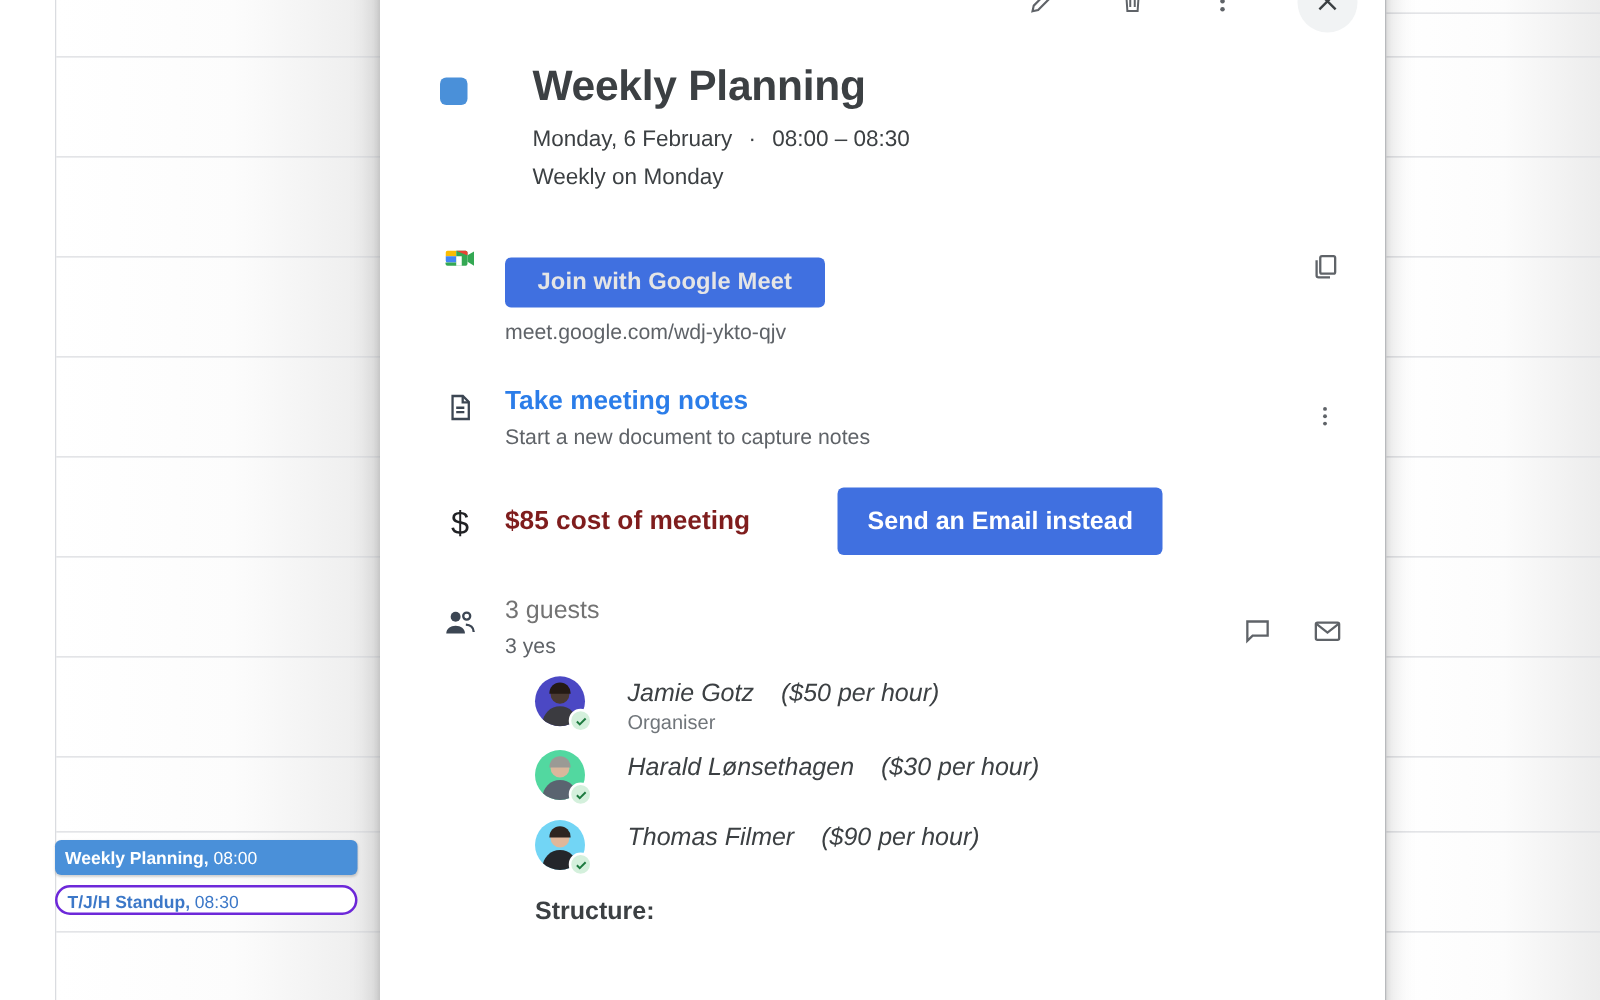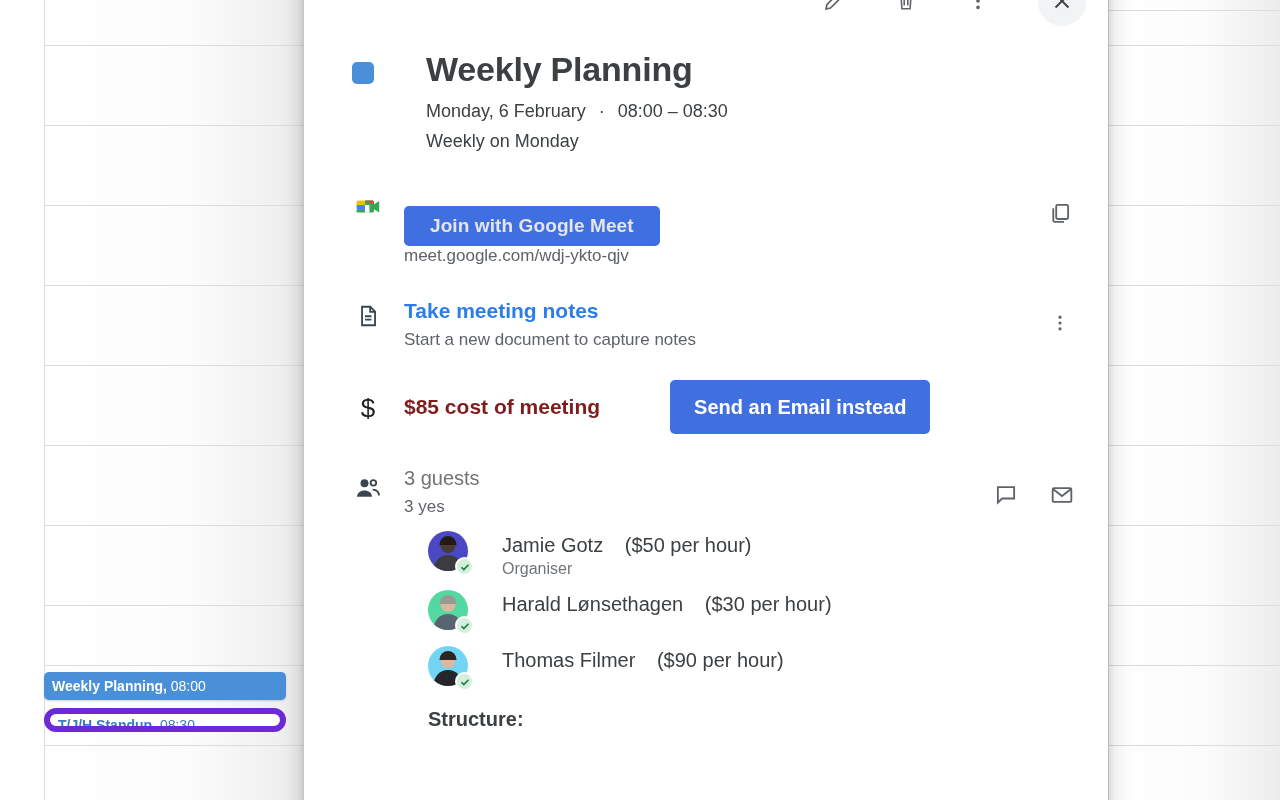--- a/index.html
+++ b/index.html
@@ -133,7 +133,7 @@
     padding: 0 26px; height: 40px;
     cursor: pointer; letter-spacing: .1px; margin-top: 26px;
   }
-  .meet-url { font-size: 17px; color: #5f6368; }
+  .meet-url { font-size: 17px; color: #5f6368; margin-top: 10px; }
   .copy-btn {
     position: absolute; right: 28px; top: 14px;
     width: 40px; height: 40px; border: none; background: transparent;

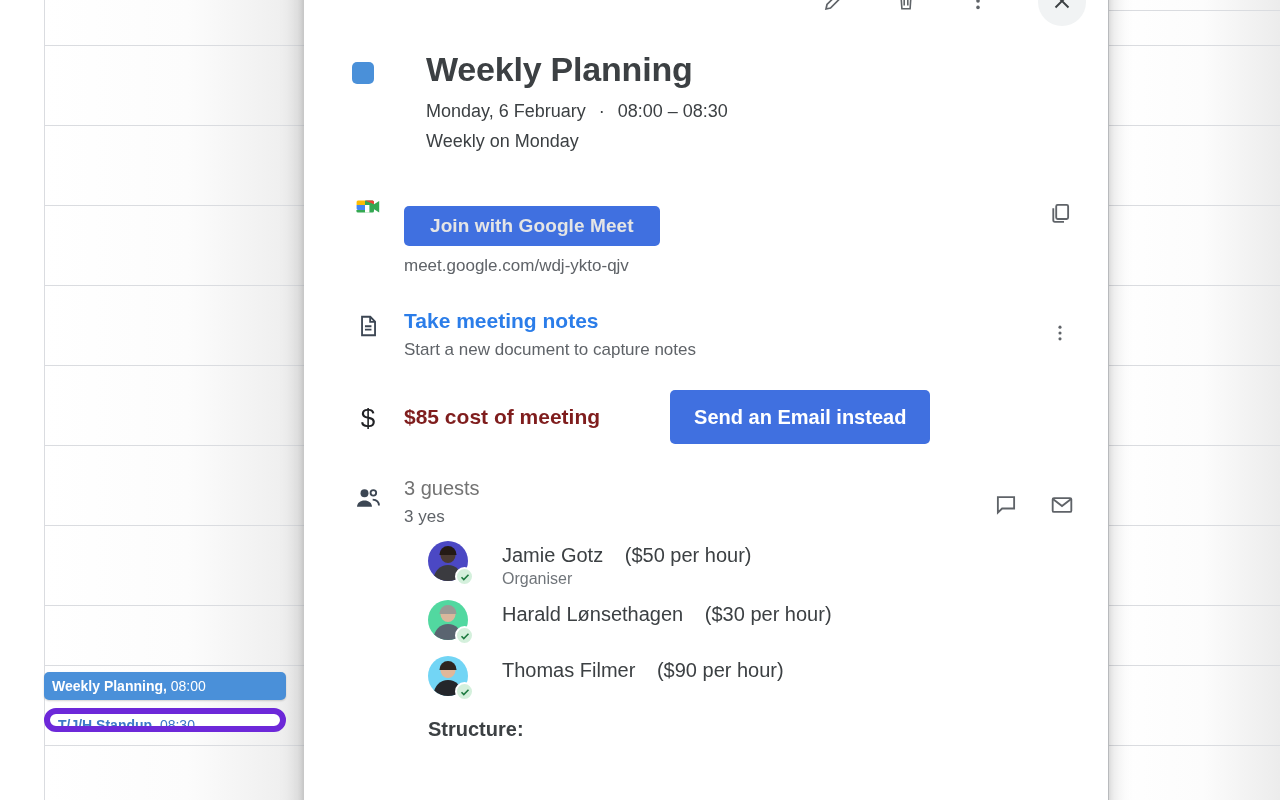--- a/index.html
+++ b/index.html
@@ -218,7 +218,7 @@
     display: flex; align-items: center; justify-content: center;
   }
   .guest-info { margin-left: 30px; }
-  .guest-name { font-size: 20px; color: #3c4043; line-height: 28px; white-space: nowrap; }
+  .guest-name { font-size: 20px; color: #3c4043; line-height: 28px; white-space: nowrap; font-style: italic; }
   .guest-rate { padding-left: 16px; }
   .guest-role { font-size: 16px; color: #70757a; margin-top: 1px; }
 

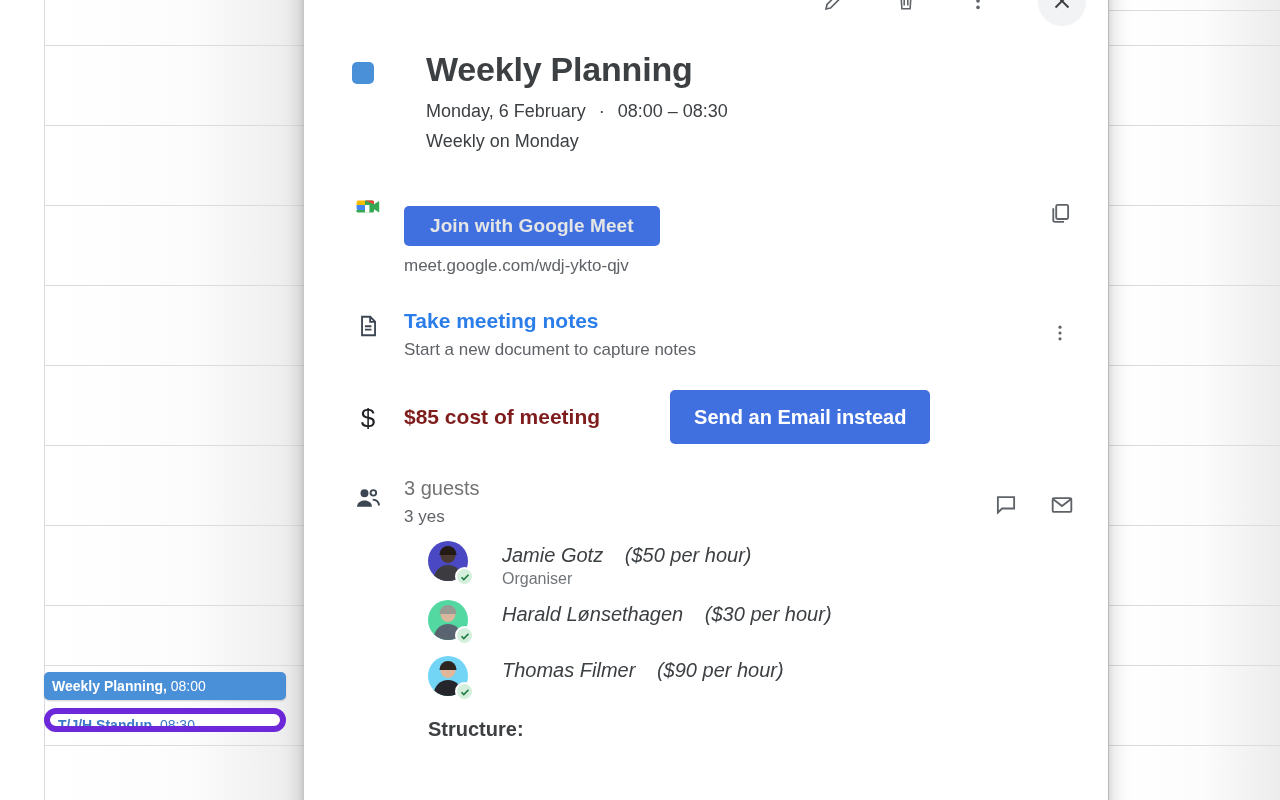--- a/index.html
+++ b/index.html
@@ -53,7 +53,7 @@
   .chip-outline {
     background: #ffffff;
     color: #3c78c8;
-    border: 6px solid #6d28d9;
+    border: 2px solid #6d28d9;
     width: 242px;
     height: 24px;
     line-height: 22px;

